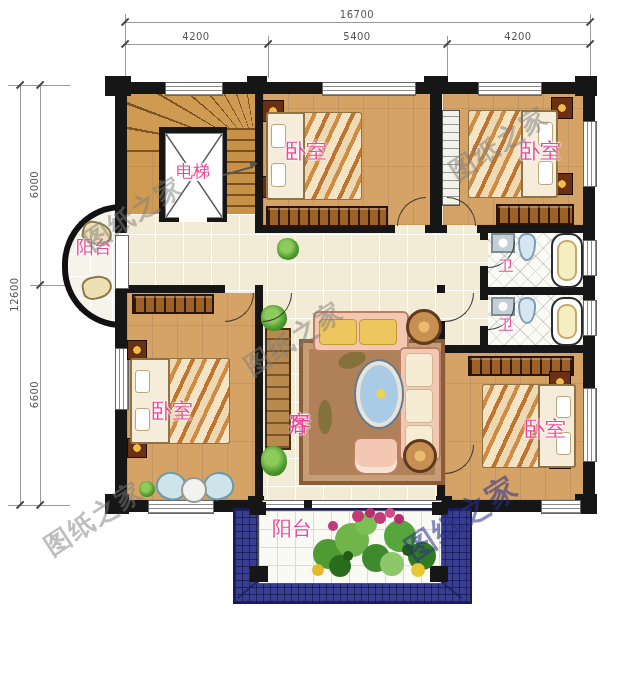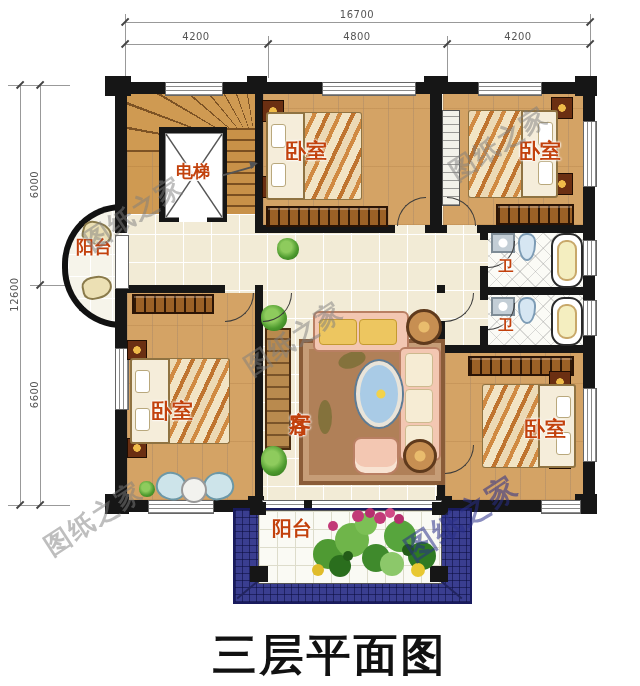--- a/index.html
+++ b/index.html
@@ -114,7 +114,7 @@
   <div class="tick" style="left:585px;top:43px"></div>
   <div class="dimtxt" style="left:302px;top:9px;width:110px">16700</div>
   <div class="dimtxt" style="left:166px;top:31px;width:60px">4200</div>
-  <div class="dimtxt" style="left:327px;top:31px;width:60px">4800</div>
+  <div class="dimtxt" style="left:327px;top:31px;width:60px">5400</div>
   <div class="dimtxt" style="left:488px;top:31px;width:60px">4200</div>
 
   <div class="dimline" style="left:20px;top:85px;width:1px;height:420px"></div>

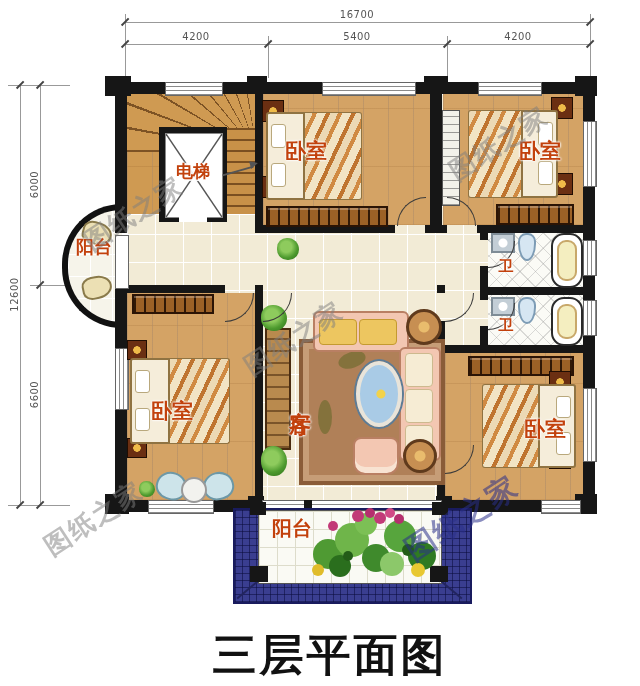--- a/index.html
+++ b/index.html
@@ -81,7 +81,7 @@
     background-size:18px 18px;border:1px solid #555}
   .miter{position:absolute;height:2px;background:#22255f}
   
-  .label{position:absolute;font-weight:700;color:#c2410c;text-align:center;line-height:1.05;
+  .label{position:absolute;font-weight:400;color:#ec4899;text-align:center;line-height:1.05;
     text-shadow:0 0 2px #fff,0 0 2px #fff,0 0 3px #fff}
   .dimtxt{position:absolute;font-size:10px;color:#555;text-align:center;letter-spacing:.5px}
   .dimline{position:absolute;background:#999}

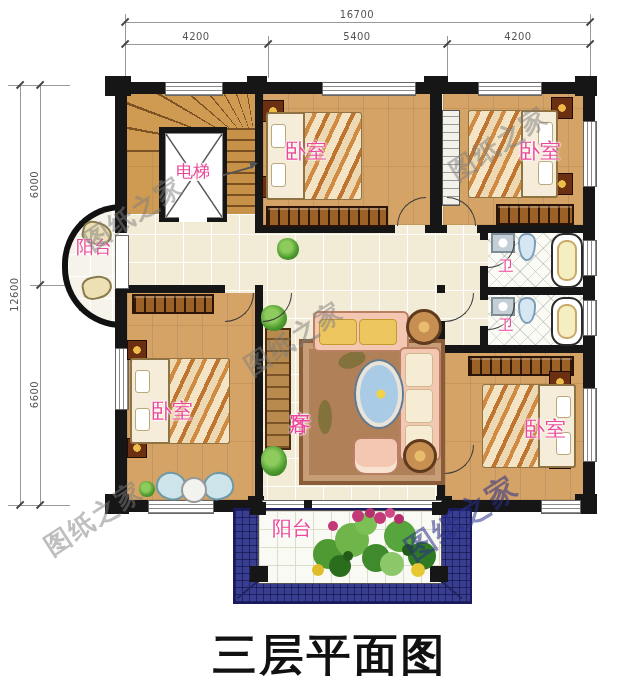--- a/index.html
+++ b/index.html
@@ -321,7 +321,6 @@
   <div class="wm" style="left:38px;top:501px">图纸之家</div>
   <div class="wm wm-blue" style="left:398px;top:498px">图纸之家</div>
 
-  <div class="title" style="left:205px;top:626px;width:250px">三层平面图</div>
 
 </div>
 

